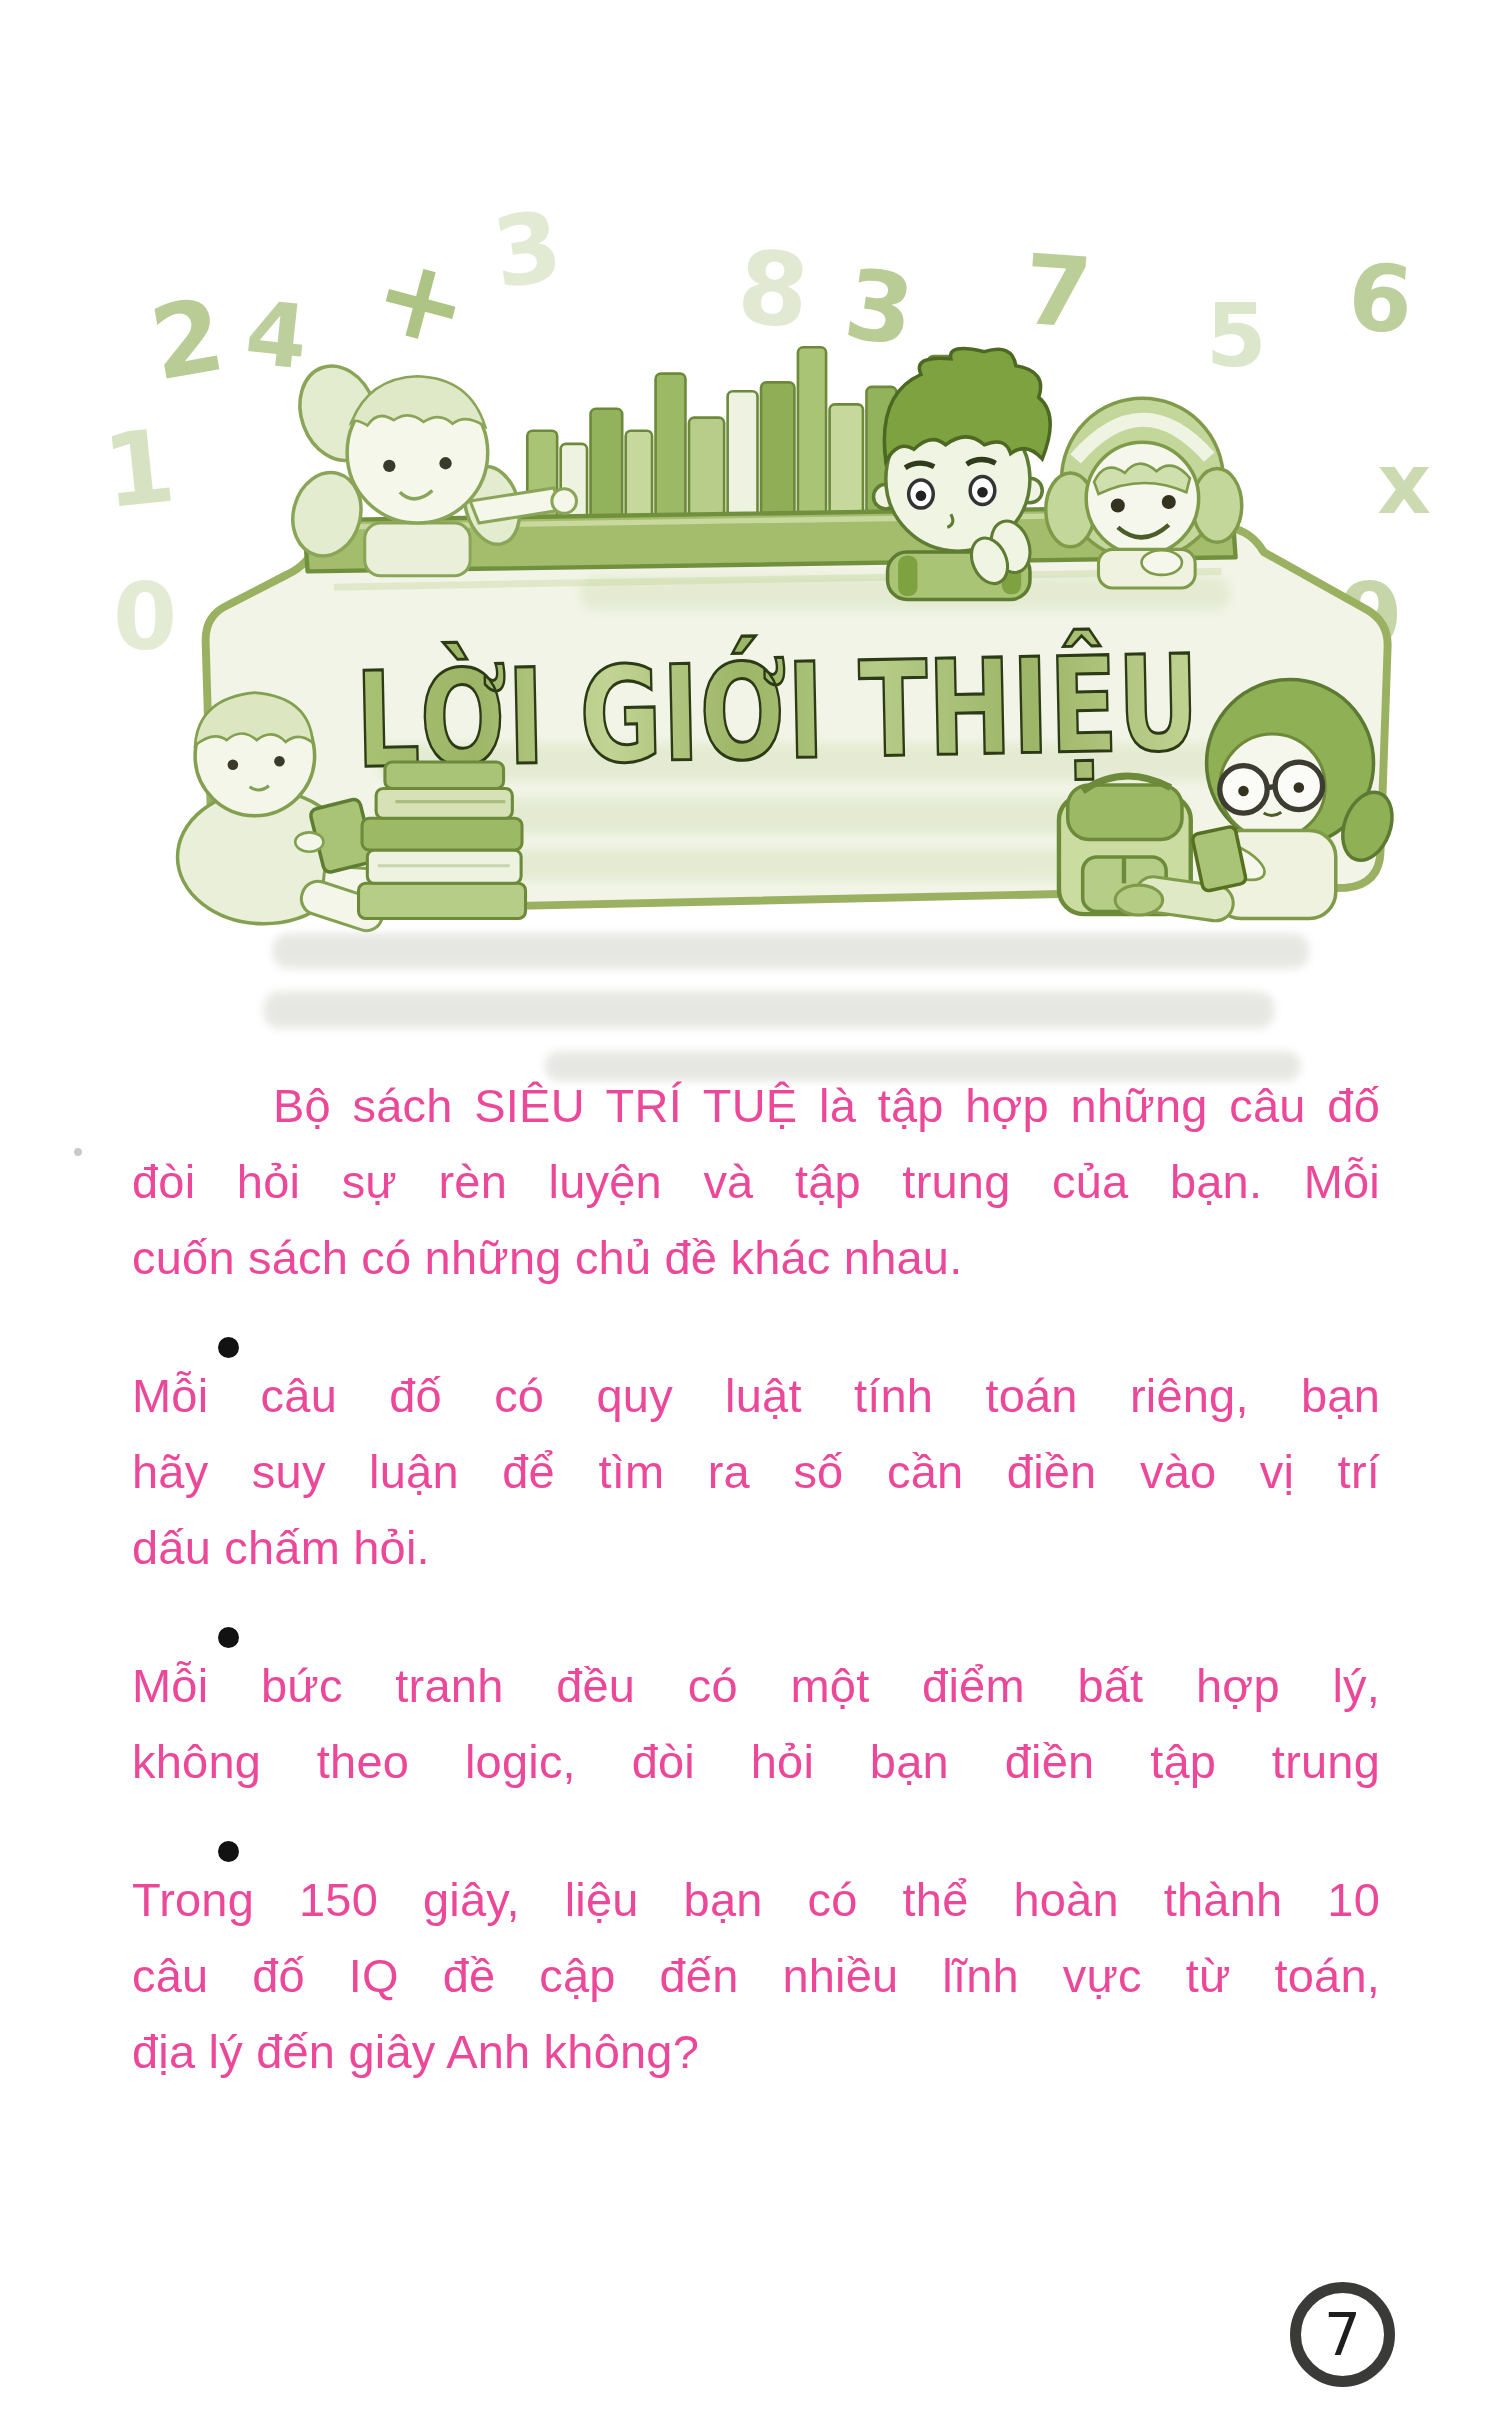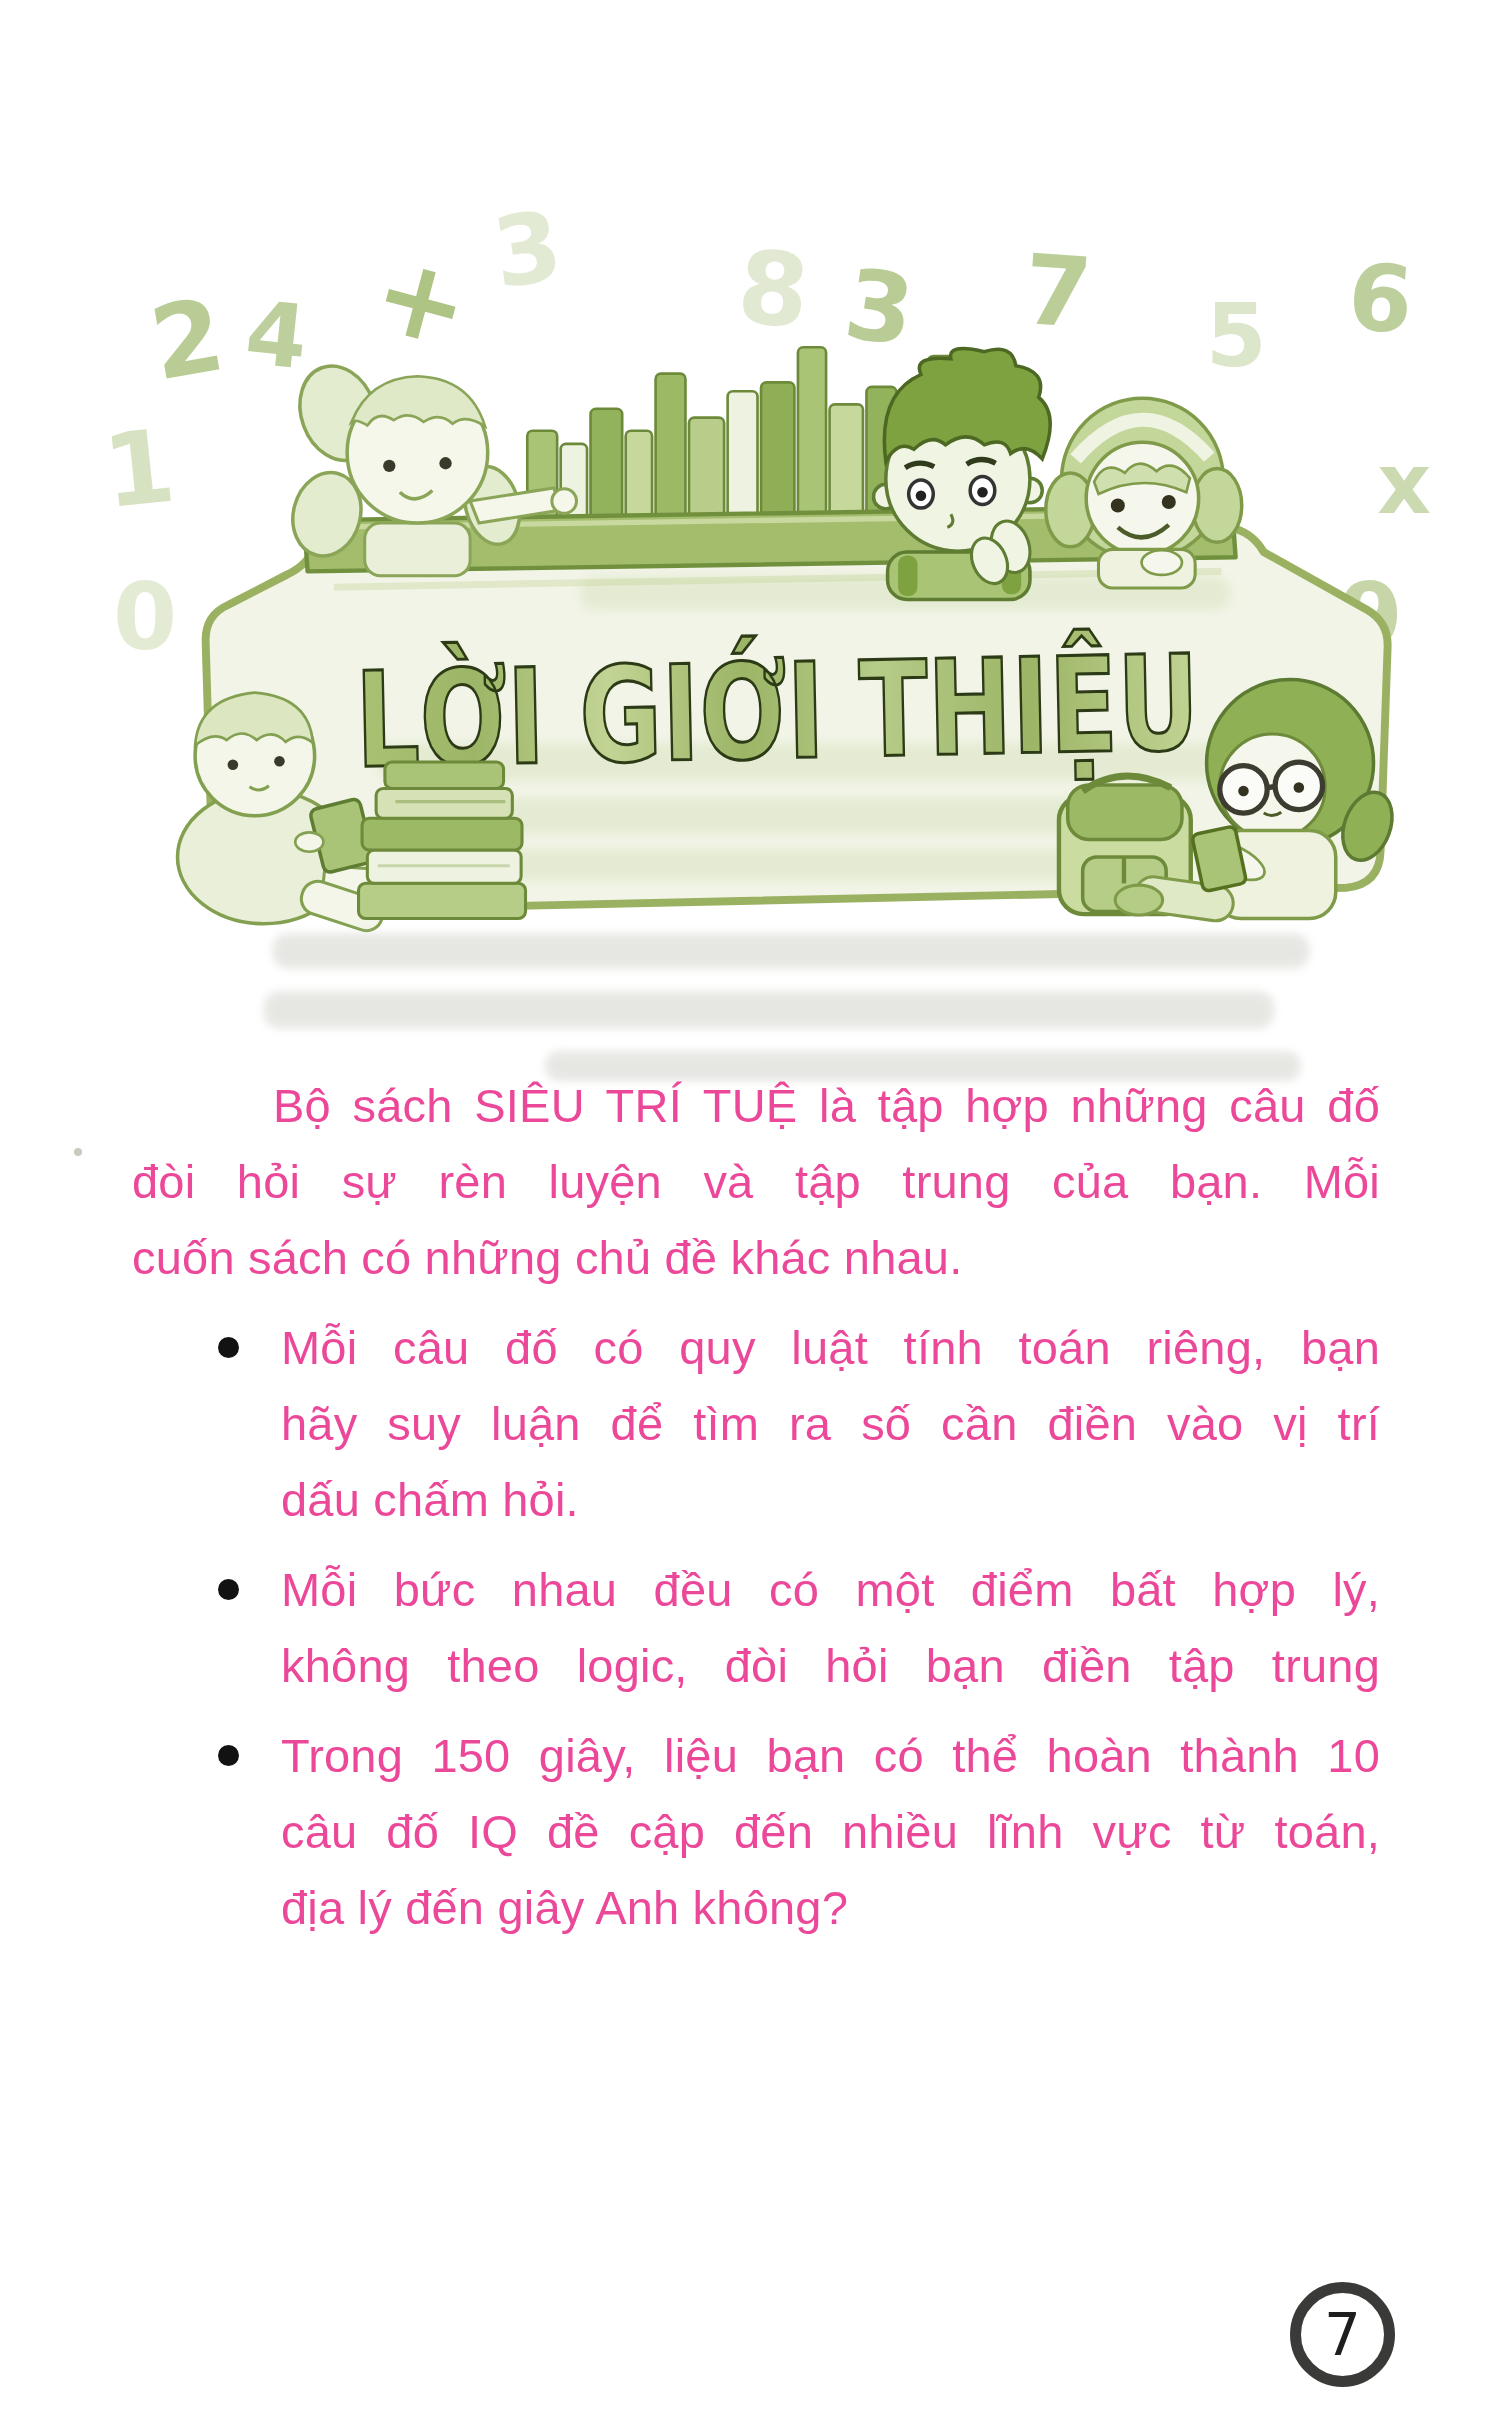--- a/index.html
+++ b/index.html
@@ -40,6 +40,7 @@
   .bullet{
     display:flex;
     margin-top:14px;
+    flex-direction:column;
   }
   .dot-col{ width:149px; flex:none; }
   .dot{

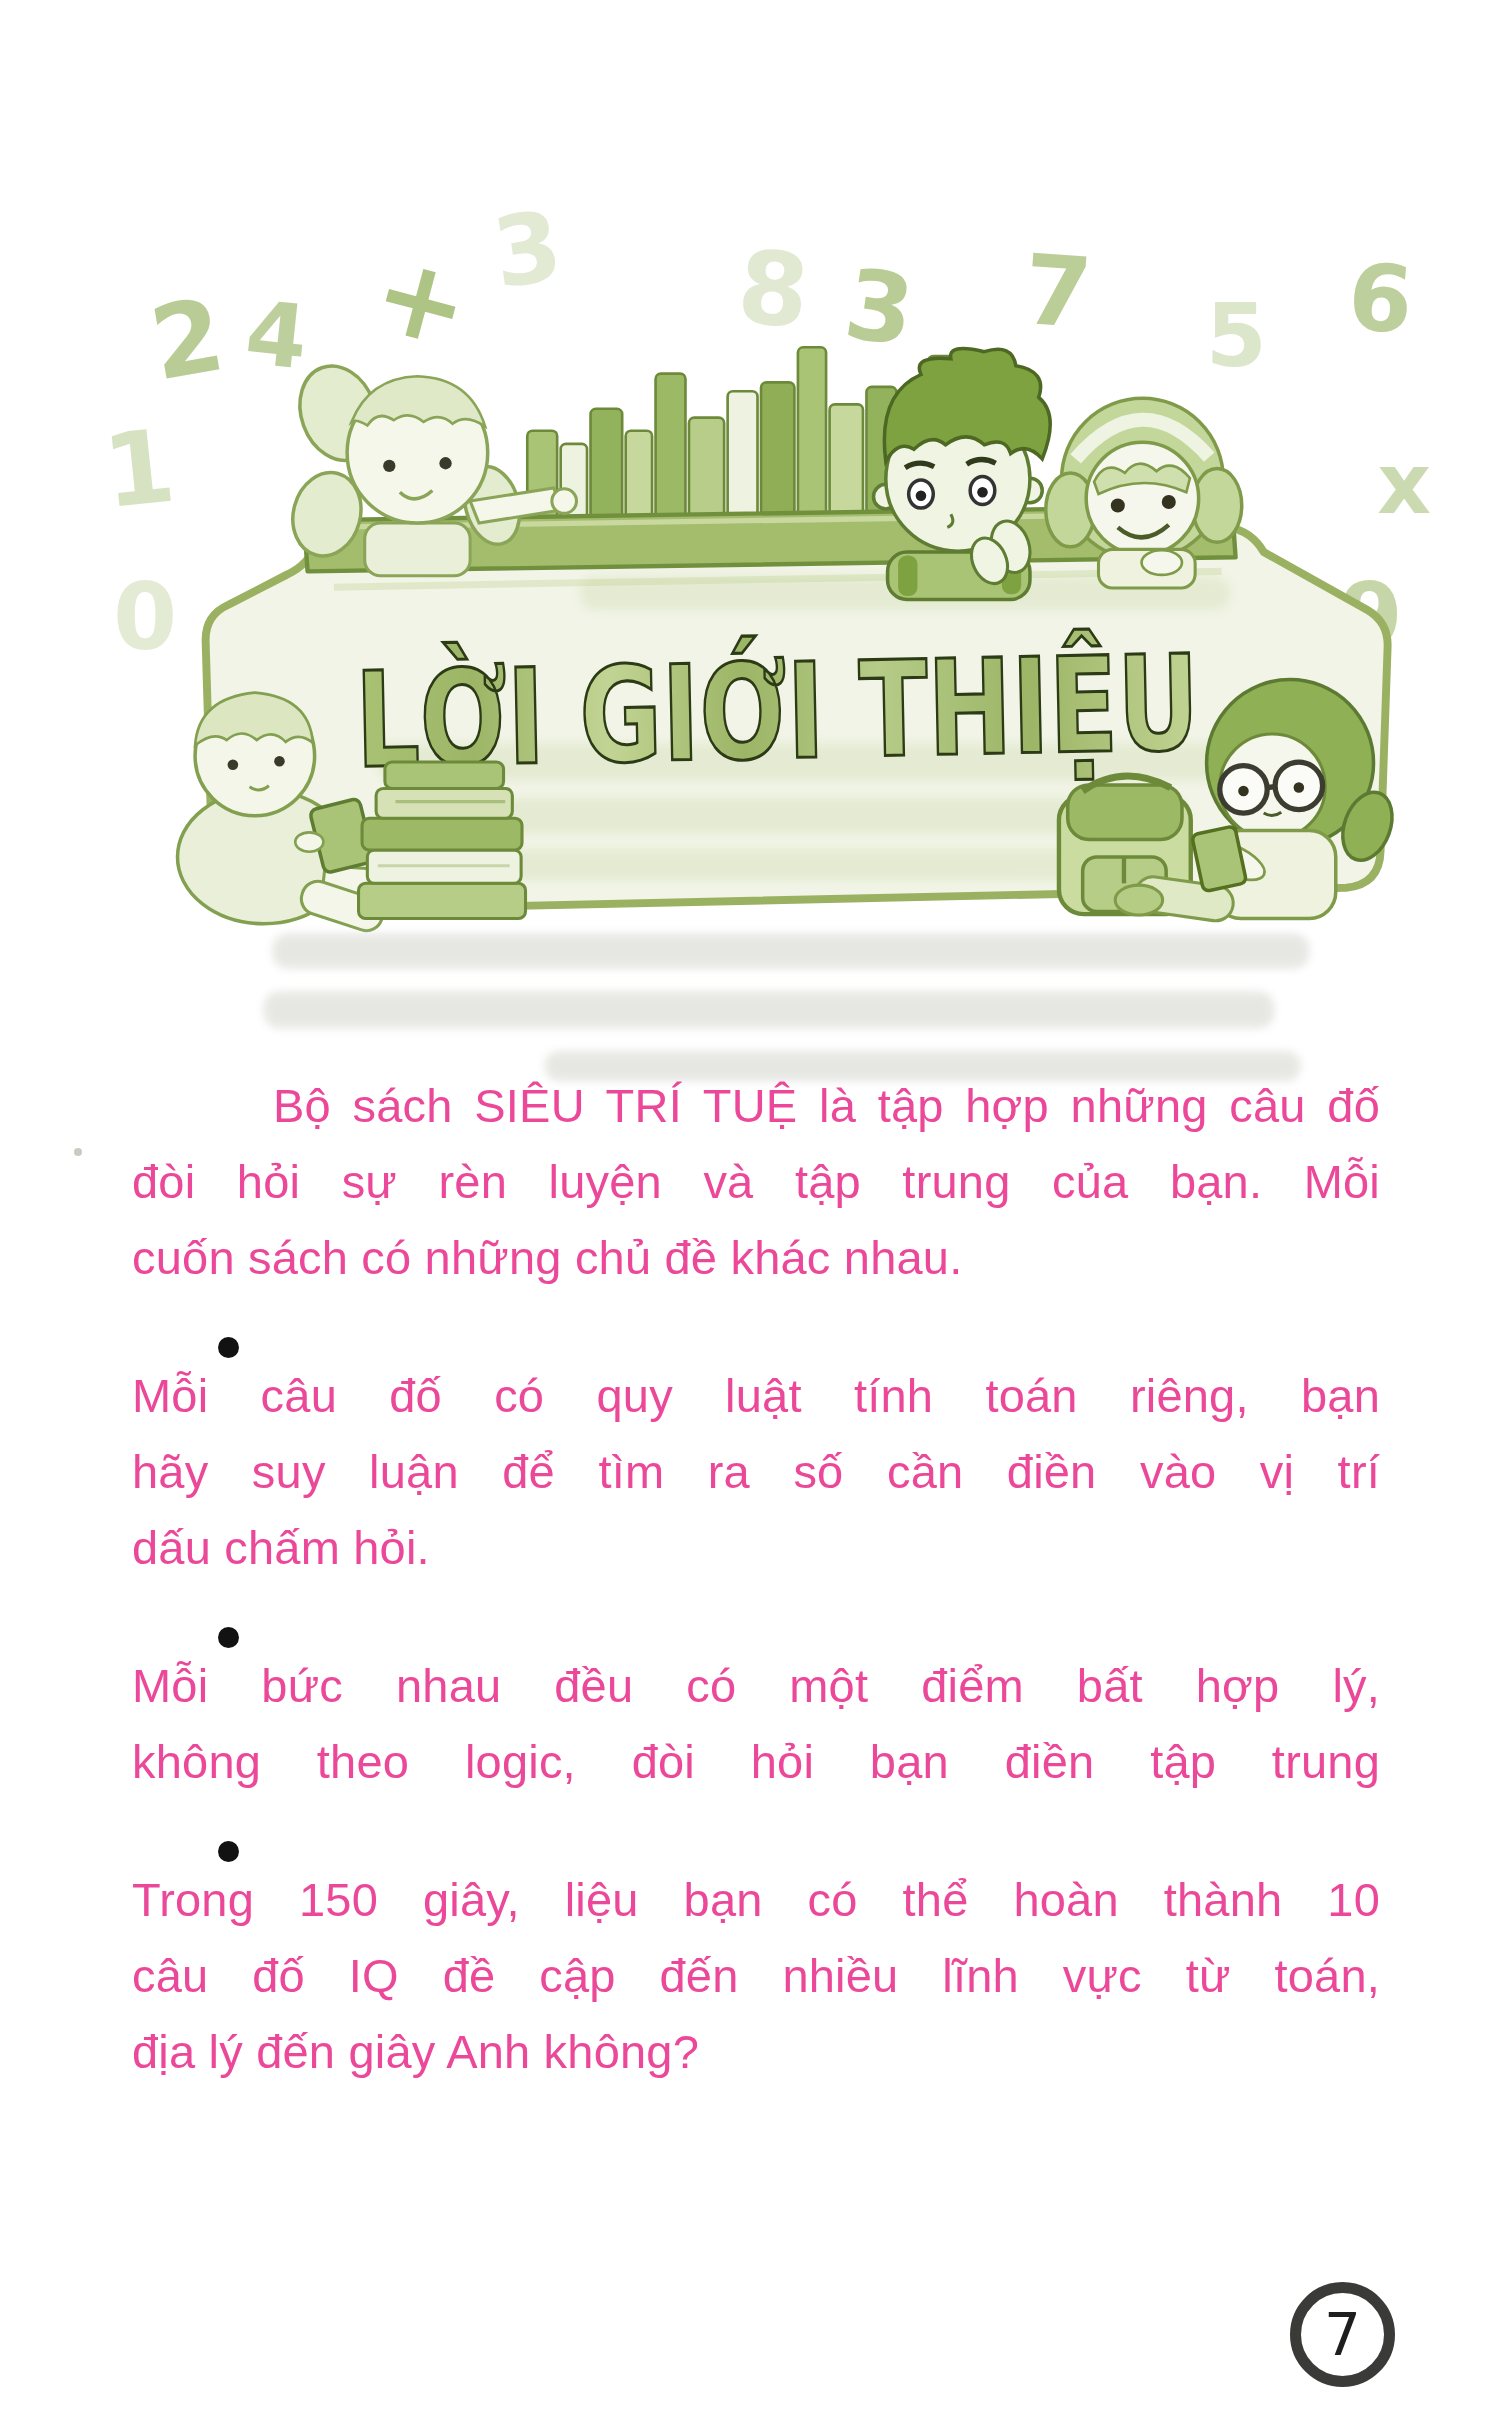--- a/index.html
+++ b/index.html
@@ -282,7 +282,7 @@
         <div class="dot"></div>
       </div>
       <div class="text-col bullet-text">
-        <div class="line">Mỗi bức nhau đều có một điểm bất hợp lý,</div>
+        <div class="line">Mỗi bức tranh đều có một điểm bất hợp lý,</div>
         <div class="line">không theo logic, đòi hỏi bạn điền tập trung</div>
       </div>
     </div>

